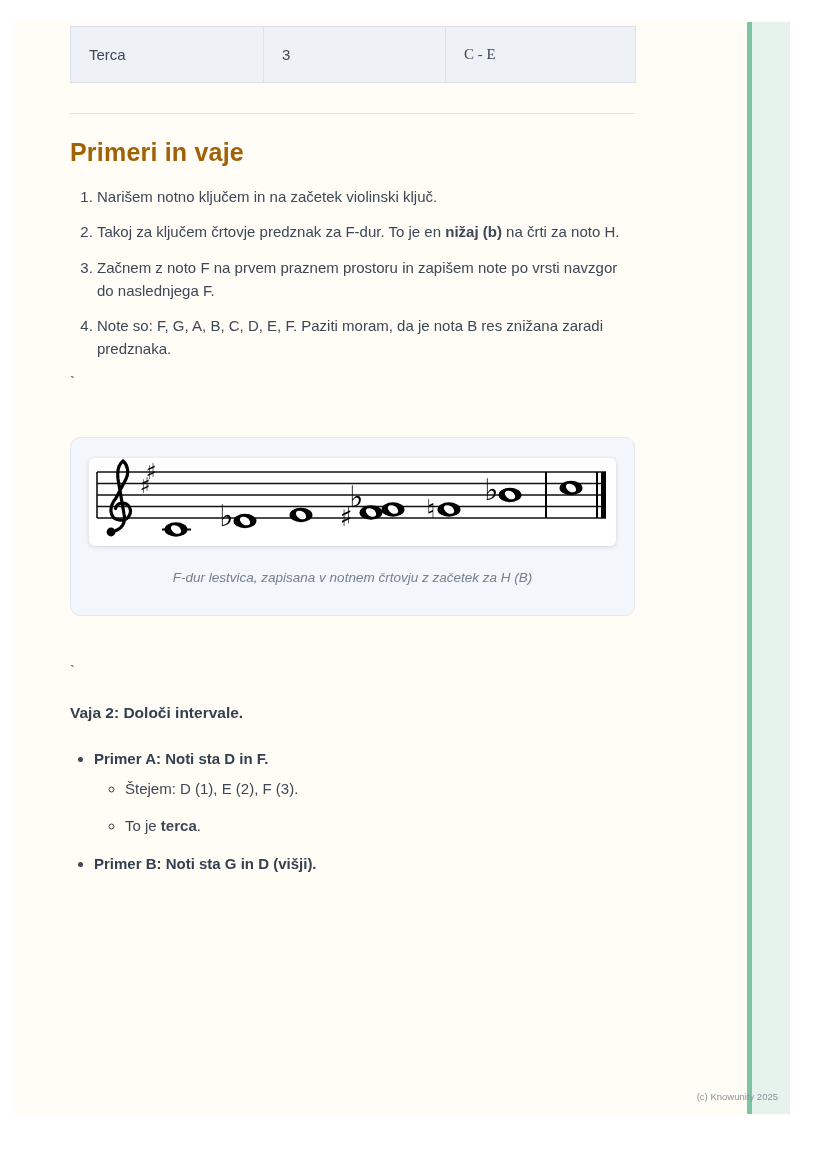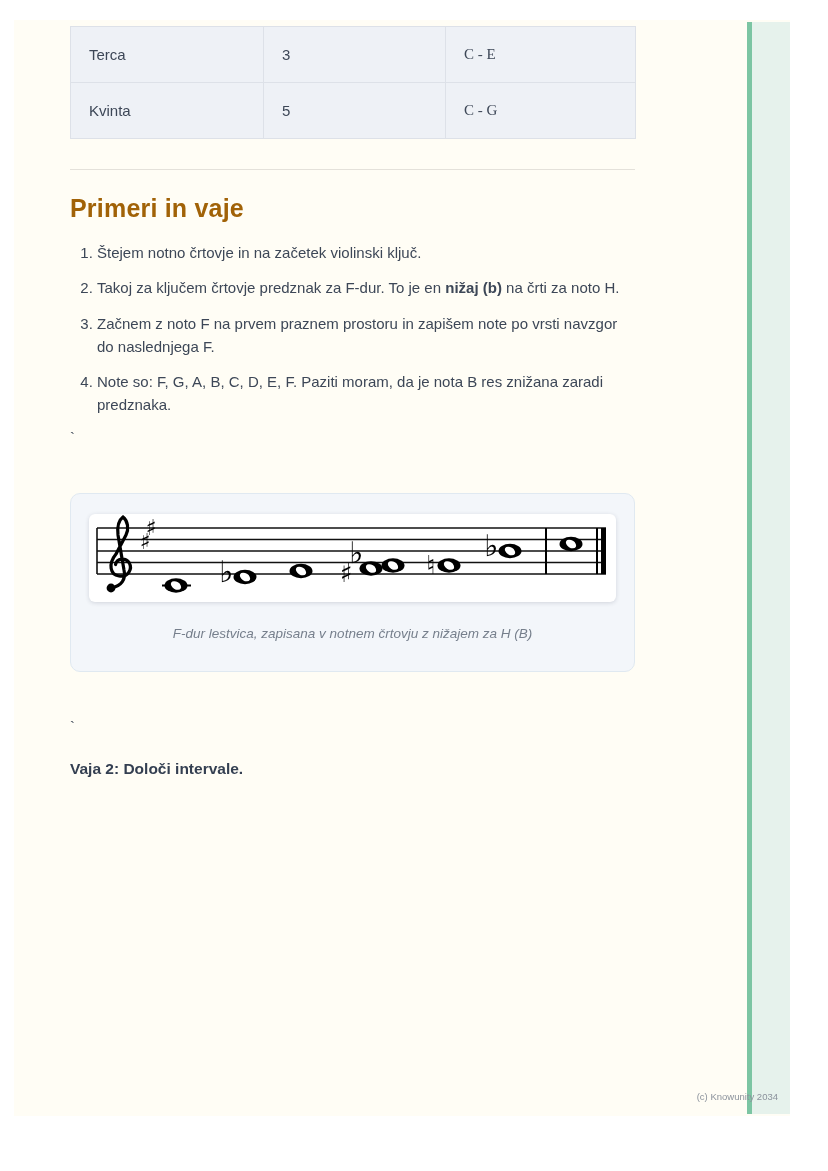--- a/index.html
+++ b/index.html
@@ -89,11 +89,6 @@
           <td class="c1">Terca</td>
           <td class="c2">3</td>
           <td class="c3">C - E</td>
-        </tr>
-        <tr class="odd">
-          <td class="c1">Kvinta</td>
-          <td class="c2">5</td>
-          <td class="c3">C - G</td>
         </tr>
       </tbody>
     </table>

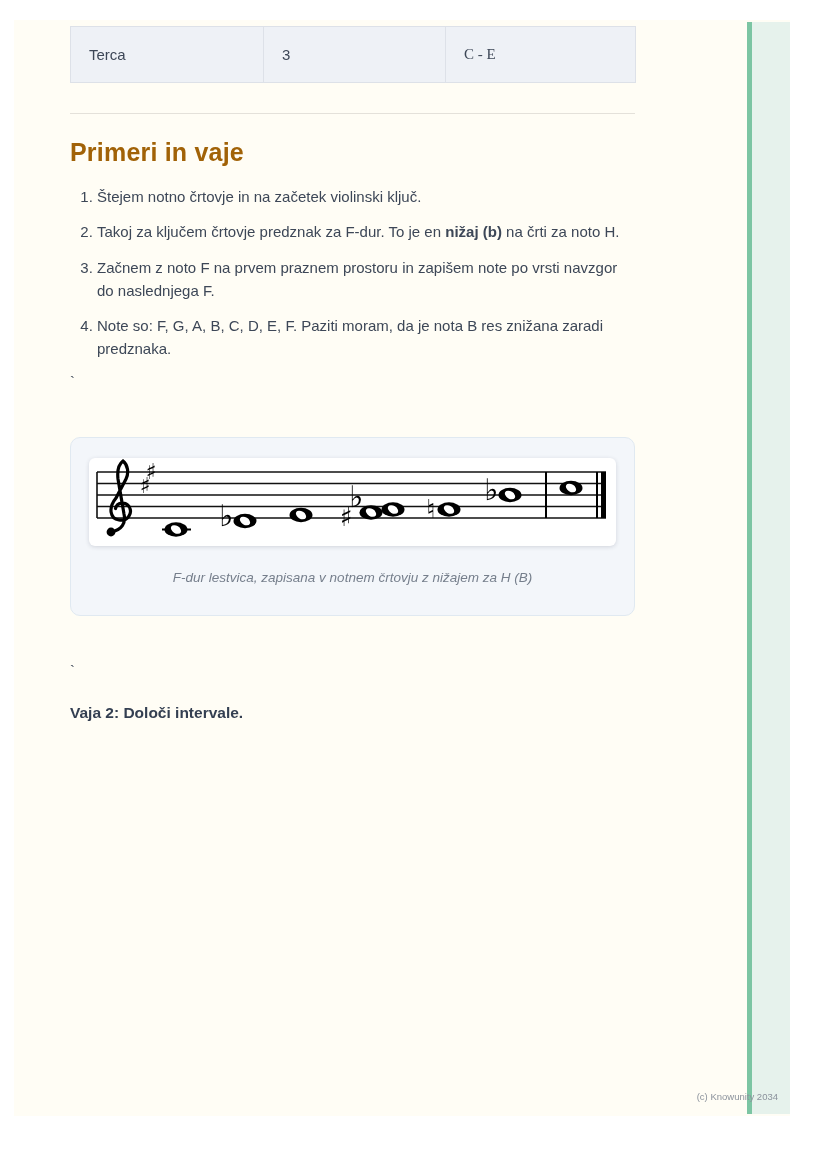--- a/index.html
+++ b/index.html
@@ -99,7 +99,7 @@
 
 
     <ol class="steps">
-      <li><span>Štejem notno črtovje in na začetek violinski ključ.</span><b></b><span></span></li>
+      <li><span>Narišem notno ključem in na začetek violinski ključ.</span><b></b><span></span></li>
       <li><span>Takoj za ključem črtovje predznak za F-dur. To je en </span><b>nižaj (b)</b><span> na črti za noto H.</span></li>
       <li><span>Začnem z noto F na prvem praznem prostoru in zapišem note po vrsti navzgor do naslednjega F.</span><b></b><span></span></li>
       <li><span>Note so: F, G, A, B, C, D, E, F. Paziti moram, da je nota B res znižana zaradi predznaka.</span><b></b><span></span></li>

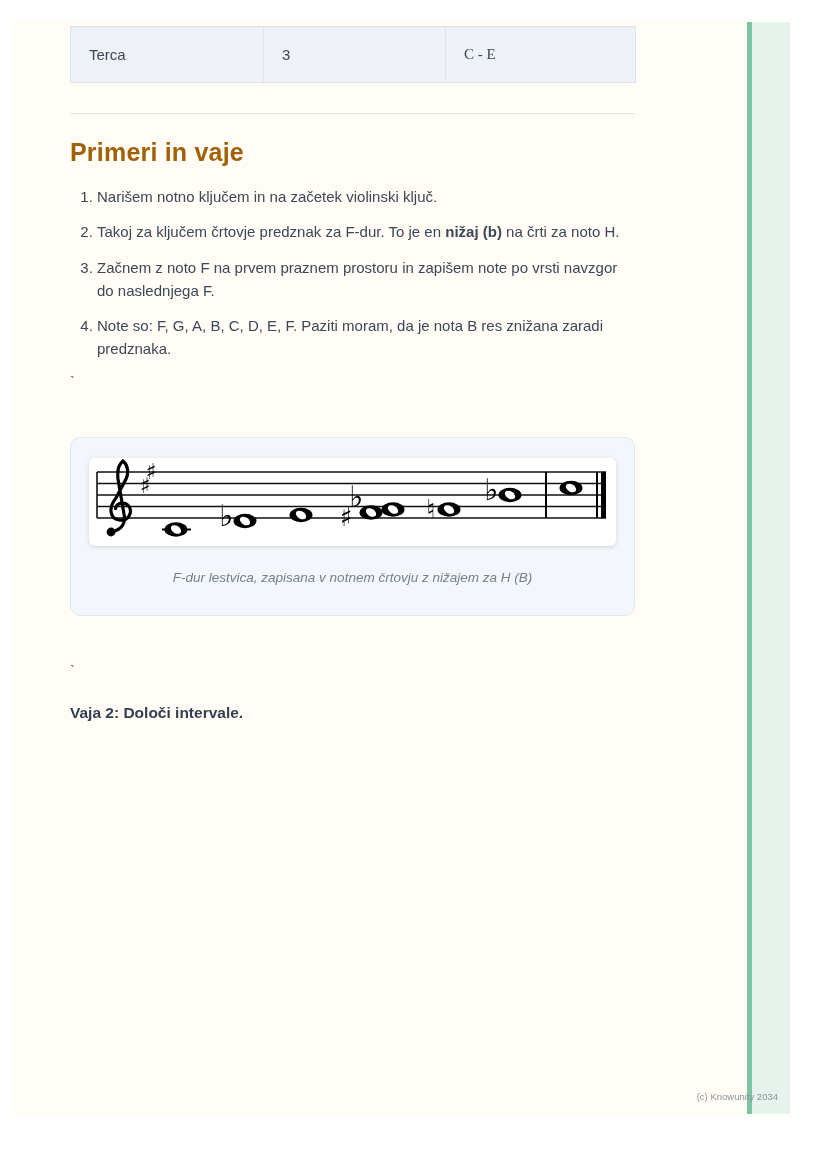--- a/index.html
+++ b/index.html
@@ -179,7 +179,7 @@
           <rect x="512" y="14" width="5" height="46" fill="#000"></rect>
         </svg>
       </div>
-      <div class="figure-caption">F-dur lestvica, zapisana v notnem črtovju z nižajem za H (B)</div>
+      <div class="figure-caption">F-dur lestvica, zapisana v notnem črtovju z začetek za H (B)</div>
     </div>
 
     <div class="stray stray-2">`</div>

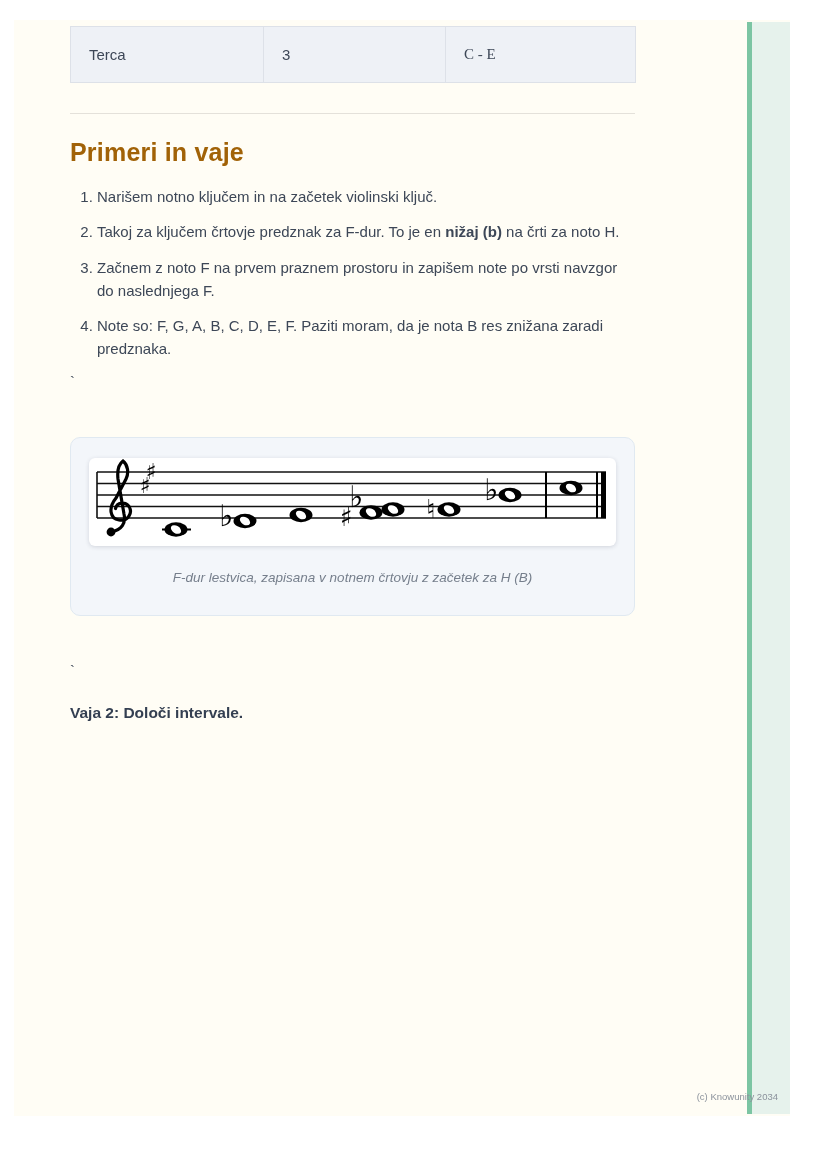--- a/index.html
+++ b/index.html
@@ -186,6 +186,18 @@
 
     <p class="vaja-title">Vaja 2: Določi intervale.</p>
 
+    <ul class="primary">
+      <li>
+        <b>Primer A: Noti sta D in F.</b>
+        <ul class="sub">
+          <li><span>Štejem: D (1), E (2), F (3).</span><b></b><span></span></li>
+          <li><span>To je </span><b>terca</b><span>.</span></li>
+        </ul>
+      </li>
+      <li>
+        <b>Primer B: Noti sta G in D (višji).</b>
+      </li>
+    </ul>
 
   </div>
 

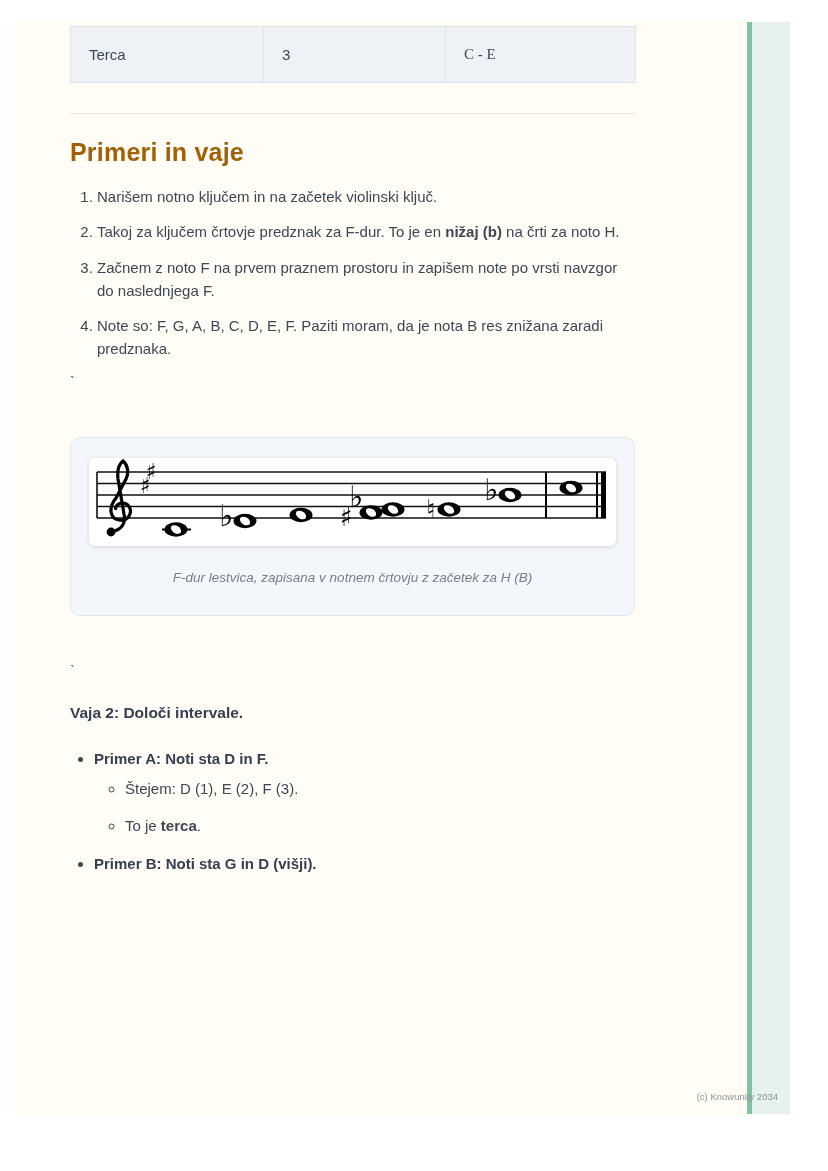--- a/index.html
+++ b/index.html
@@ -201,7 +201,7 @@
 
   </div>
 
-  <div class="footer-note">(c) Knowunity 2034</div>
+  <div class="footer-note">(c) Knowunity 2025</div>
 </div>
 
 </body></html>

